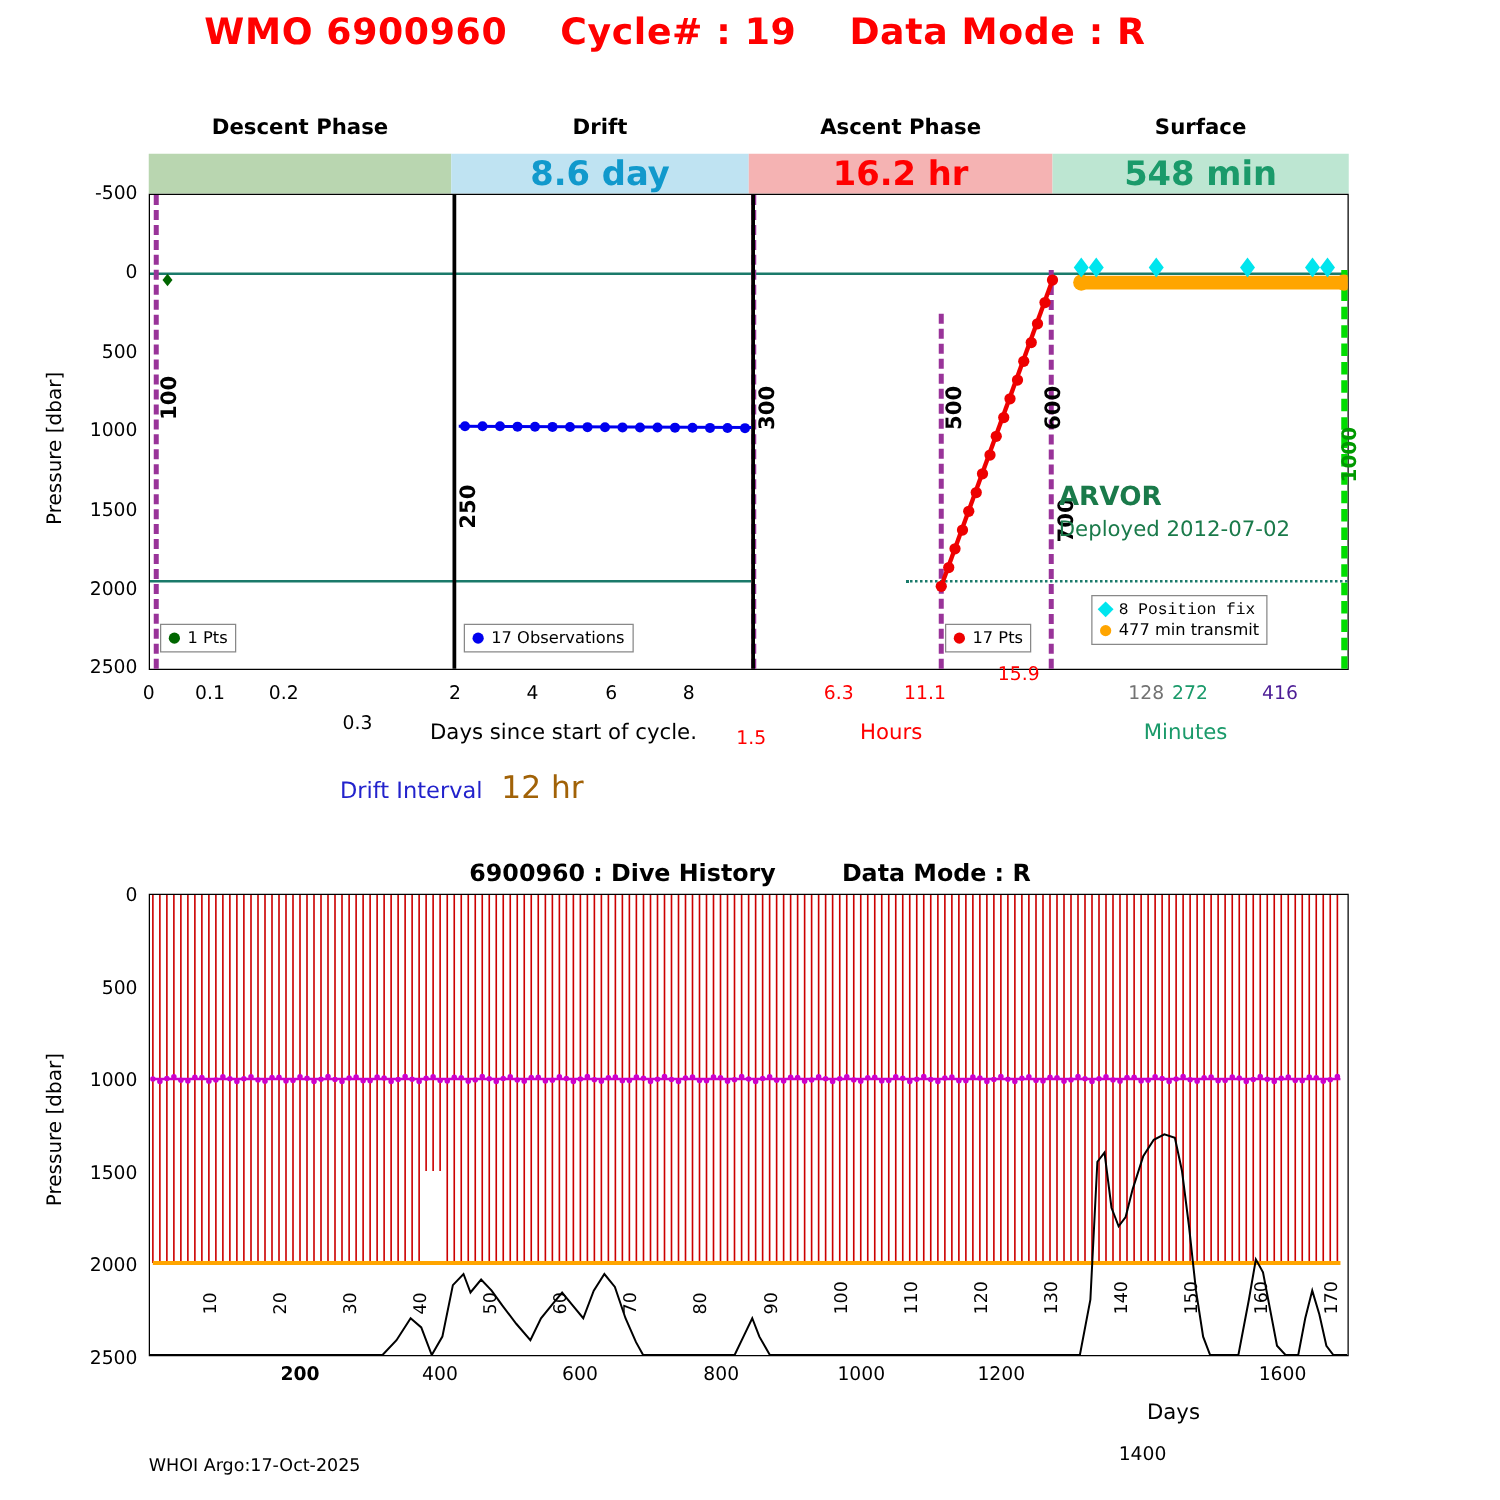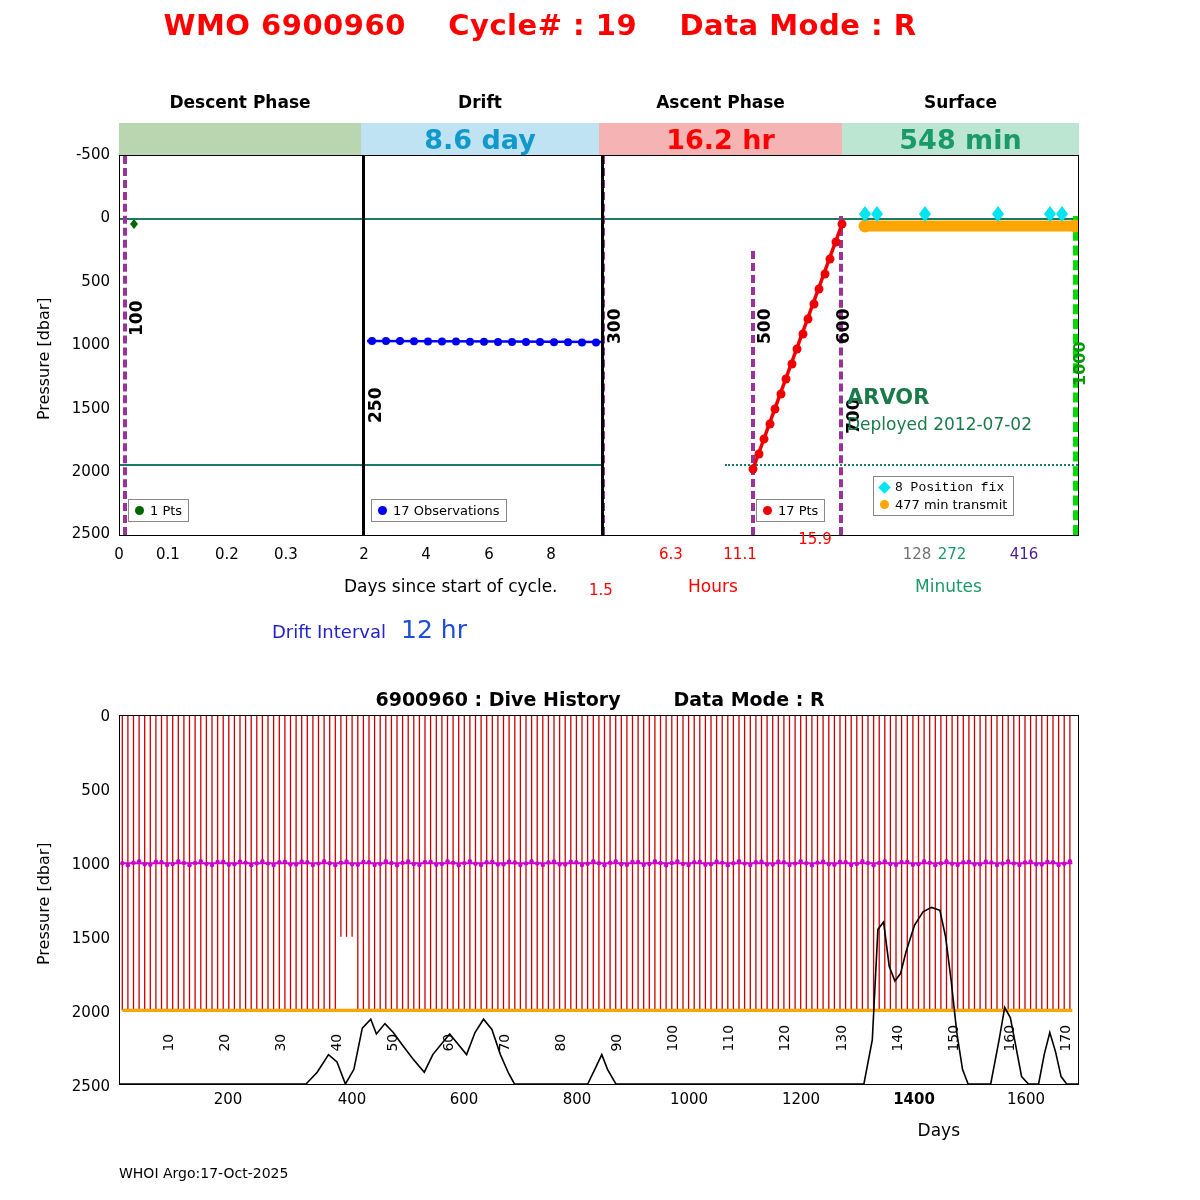--- a/index.html
+++ b/index.html
@@ -359,7 +359,7 @@
 <div class="abs axis-tick" style="left:99px; top:545px; width:40px; color:#000;">0</div>
 <div class="abs axis-tick" style="left:148px; top:545px; width:40px; color:#000;">0.1</div>
 <div class="abs axis-tick" style="left:207px; top:545px; width:40px; color:#000;">0.2</div>
-<div class="abs axis-tick" style="left:266px; top:545px; width:40px; color:#000;">0.3</div>
+<div class="abs axis-tick" style="left:266px; top:569px; width:40px; color:#000;">0.3</div>
 <div class="abs axis-tick" style="left:344px; top:545px; width:40px; color:#000;">2</div>
 <div class="abs axis-tick" style="left:406px; top:545px; width:40px; color:#000;">4</div>
 <div class="abs axis-tick" style="left:469px; top:545px; width:40px; color:#000;">6</div>

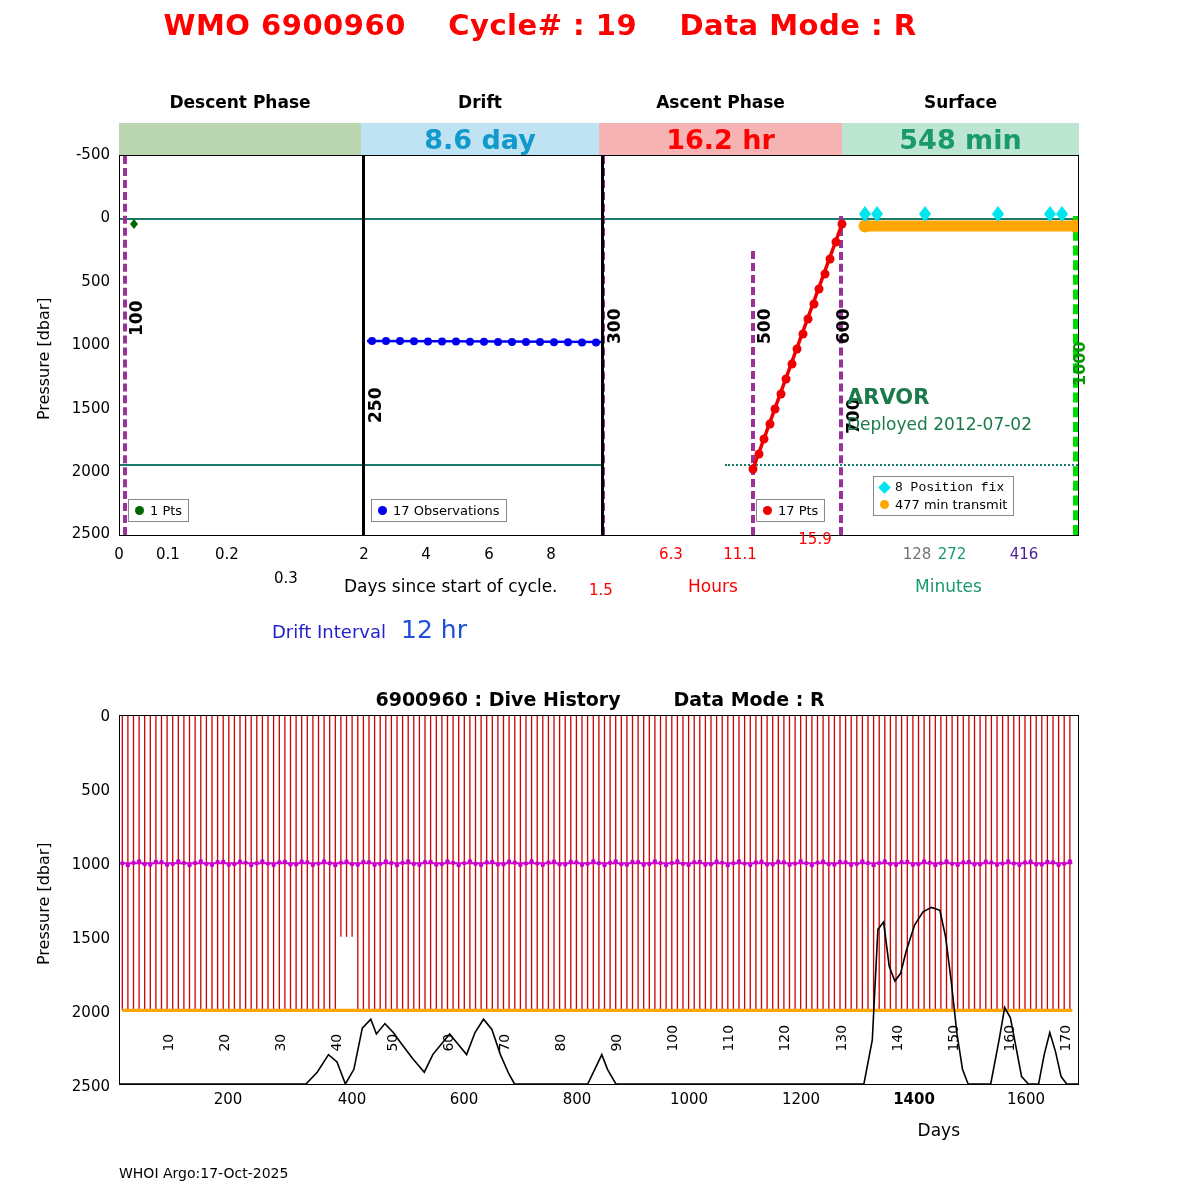--- a/index.html
+++ b/index.html
@@ -203,7 +203,7 @@
     white-space: nowrap;
   }
   #drift-interval .di-label { font-size: 18px; color: #2222cc; }
-  #drift-interval .di-value { font-size: 25px; color: #1d4ed8; padding-left: 10px; }
+  #drift-interval .di-value { font-size: 25px; color: #a16207; padding-left: 10px; }
 
   .float-name {
     position: absolute;

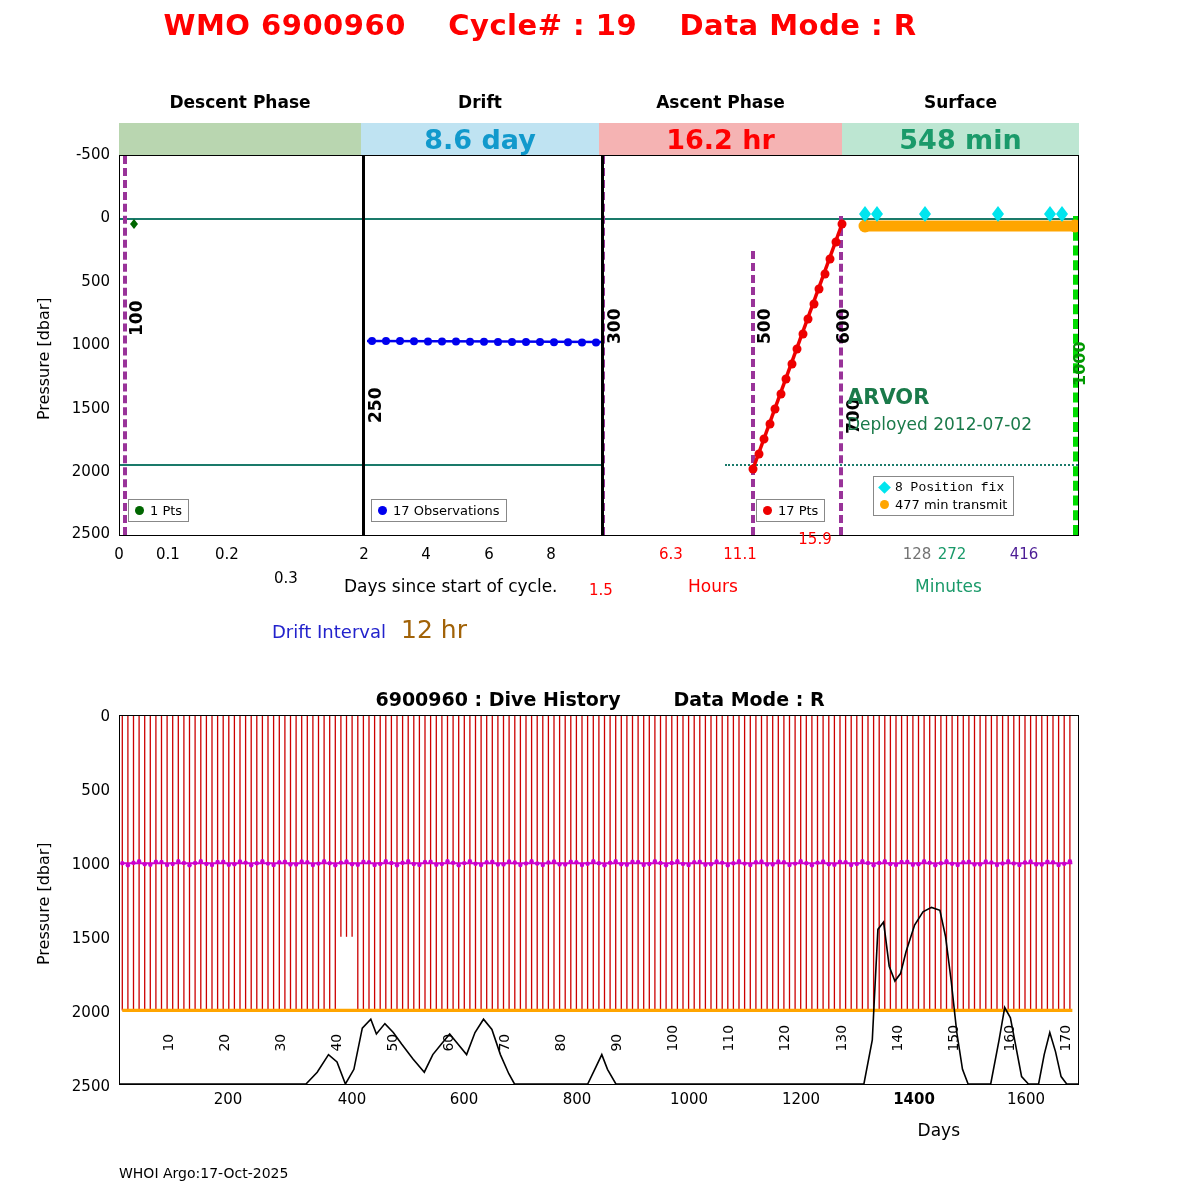--- a/index.html
+++ b/index.html
@@ -758,7 +758,7 @@
     </svg>
 </div>
 
-<div class="abs xlab-bot" style="left:208px; top:1090px; width:40px;">200</div>
+<div class="abs xlab-bot" style="left:220px; top:1090px; width:40px;font-weight:bold;">200</div>
 <div class="abs xlab-bot" style="left:332px; top:1090px; width:40px;">400</div>
 <div class="abs xlab-bot" style="left:444px; top:1090px; width:40px;">600</div>
 <div class="abs xlab-bot" style="left:557px; top:1090px; width:40px;">800</div>

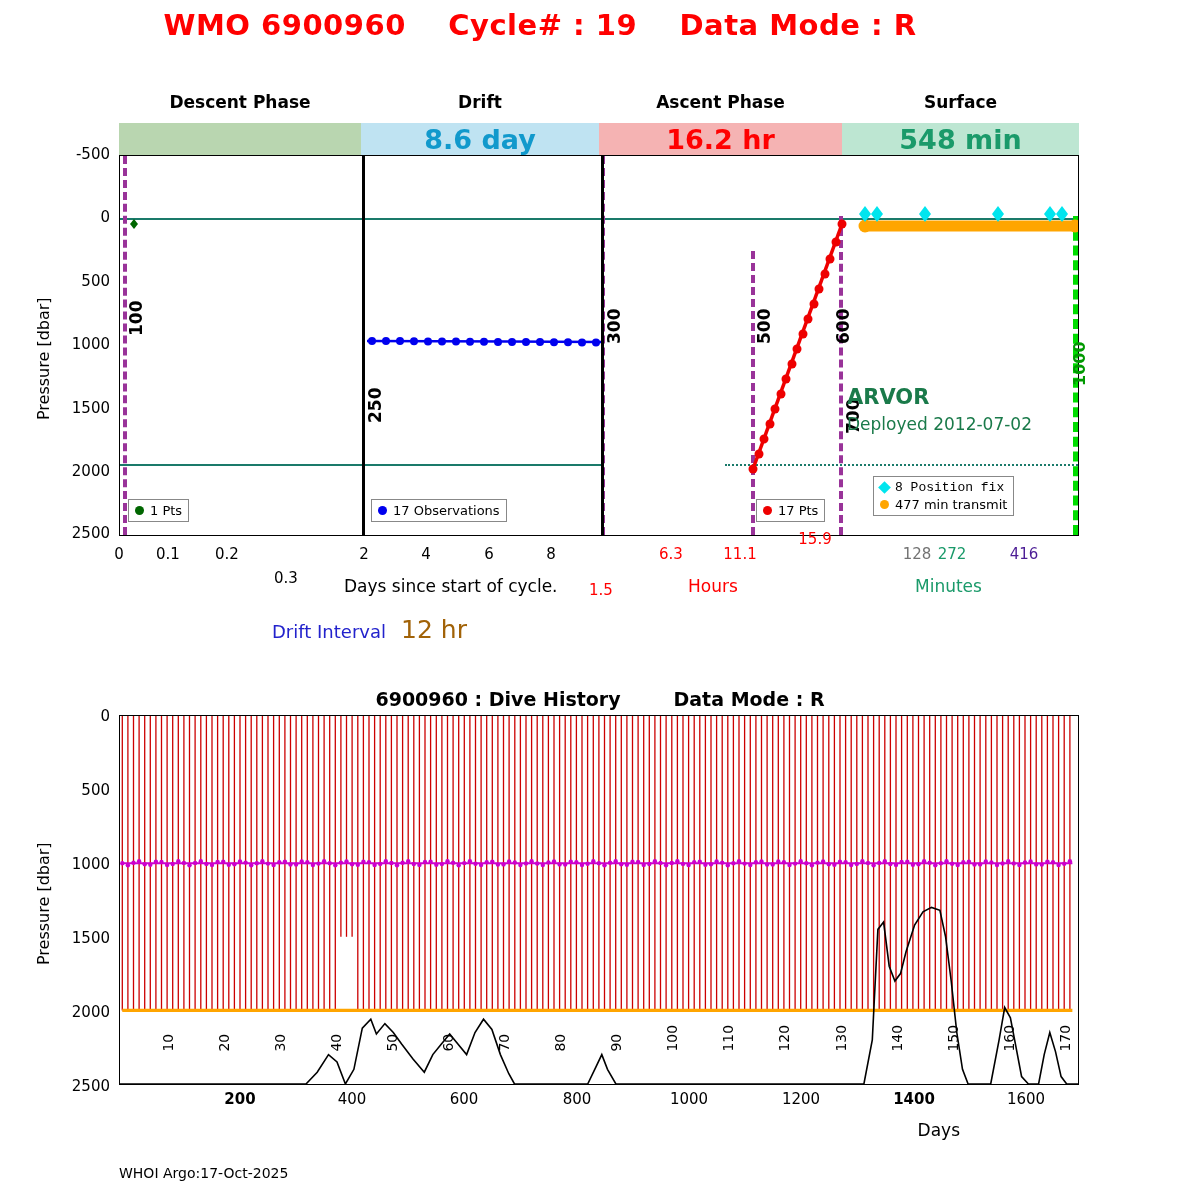--- a/index.html
+++ b/index.html
@@ -764,7 +764,7 @@
 <div class="abs xlab-bot" style="left:557px; top:1090px; width:40px;">800</div>
 <div class="abs xlab-bot" style="left:665px; top:1090px; width:48px;">1000</div>
 <div class="abs xlab-bot" style="left:777px; top:1090px; width:48px;">1200</div>
-<div class="abs xlab-bot" style="left:890px; top:1090px; width:48px;font-weight:bold;">1400</div>
+<div class="abs xlab-bot" style="left:890px; top:1154px; width:48px;">1400</div>
 <div class="abs xlab-bot" style="left:1002px; top:1090px; width:48px;">1600</div>
 
 <div class="abs" id="xaxis-name-bot">Days</div>

